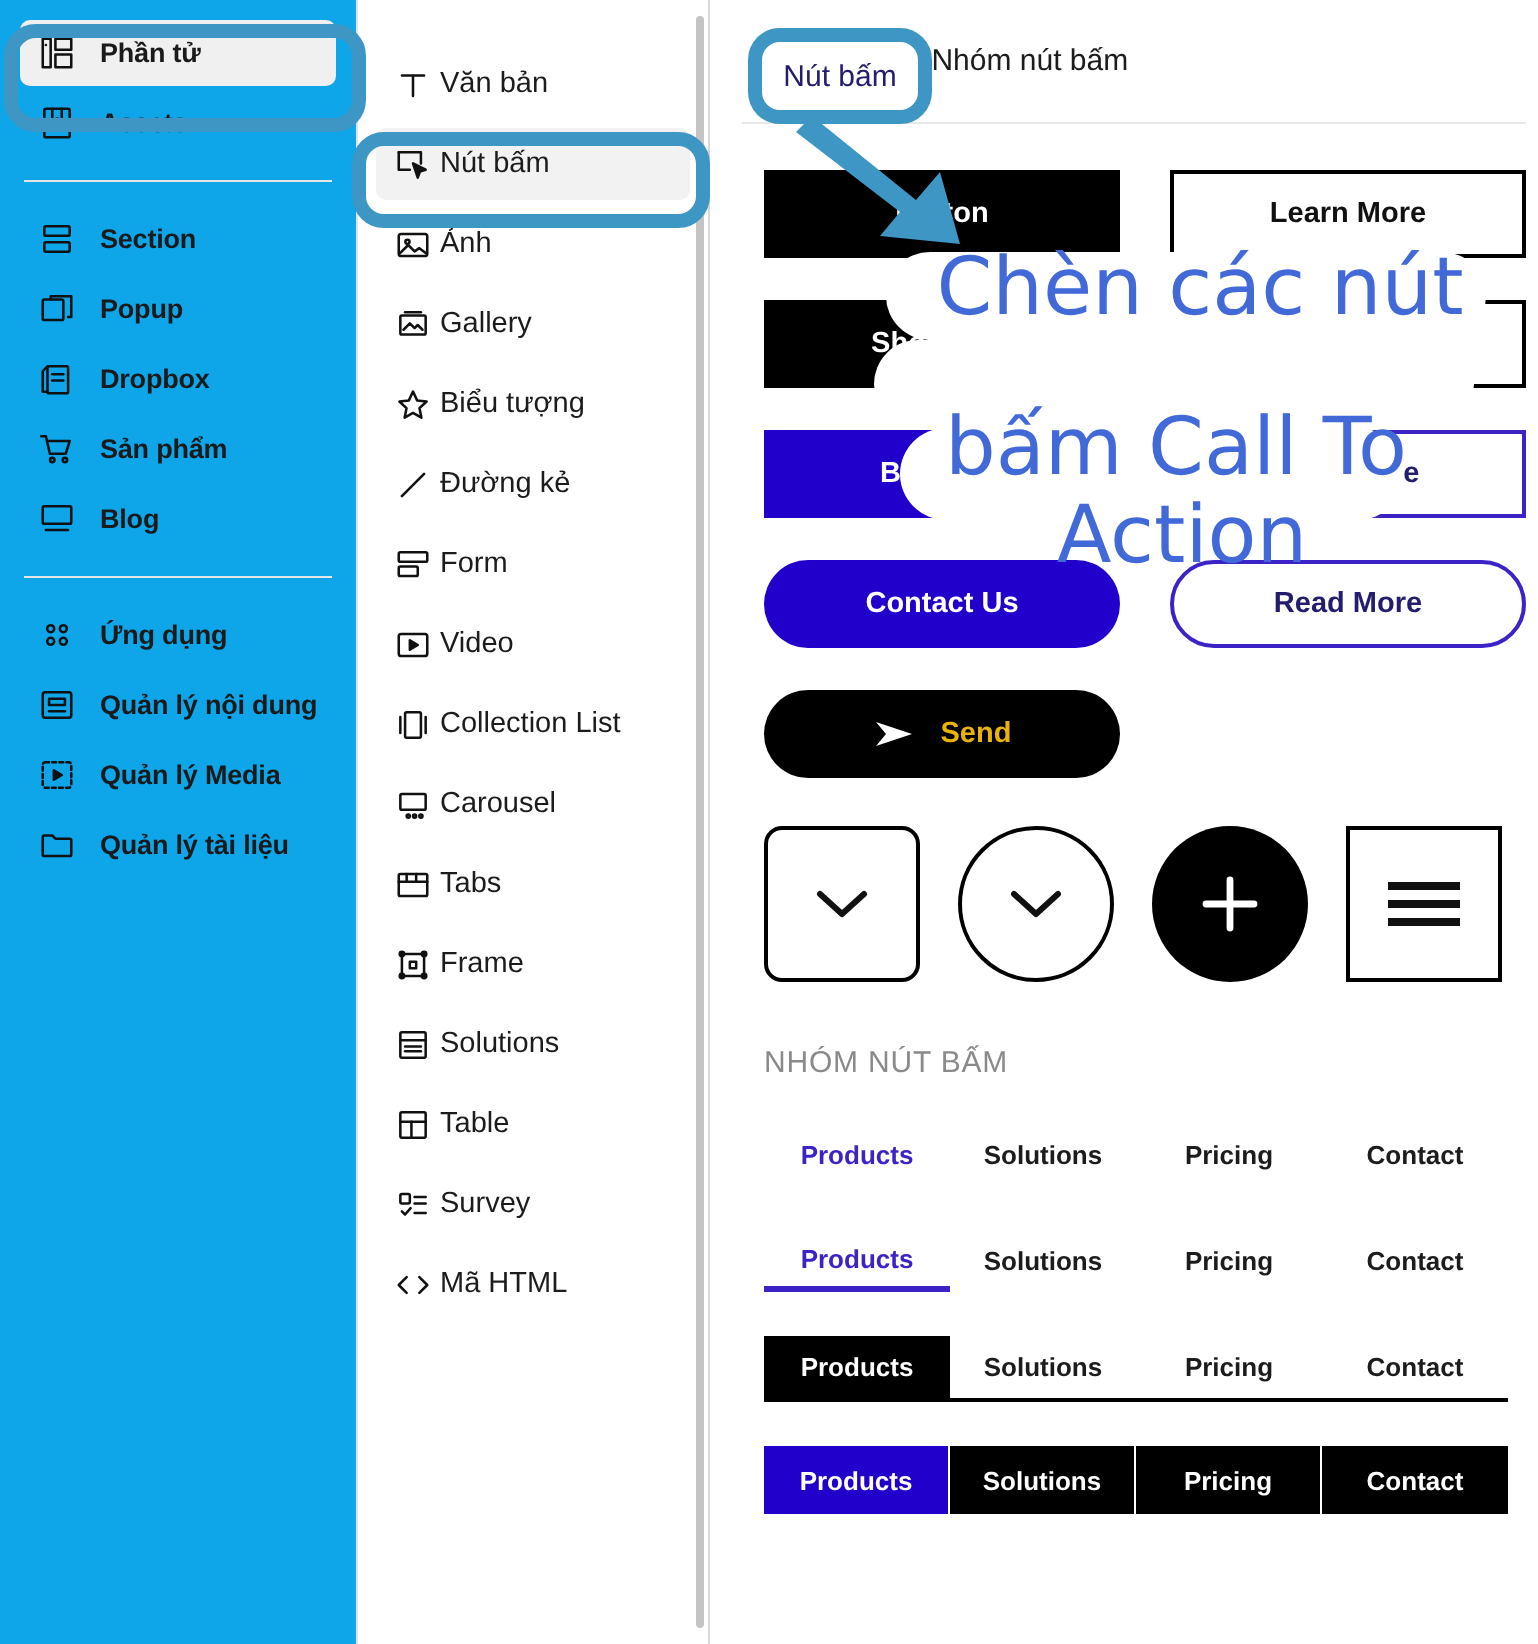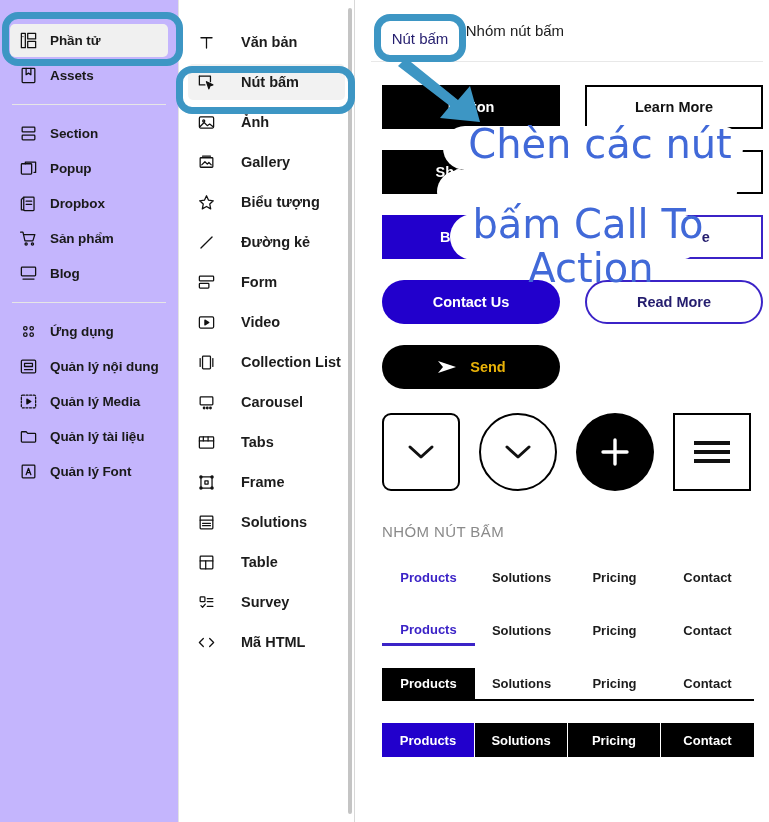--- a/index.html
+++ b/index.html
@@ -21,9 +21,9 @@
   .sidebar {
     width: 179px;
     height: 822px;
-    background: #c4b5fd;
+    background: #0ea5e9;
     border-right: 1px solid #e3e3e3;
-    padding-top: 22px;
+    padding-top: 8px;
     flex: 0 0 179px;
     position: relative;
   }

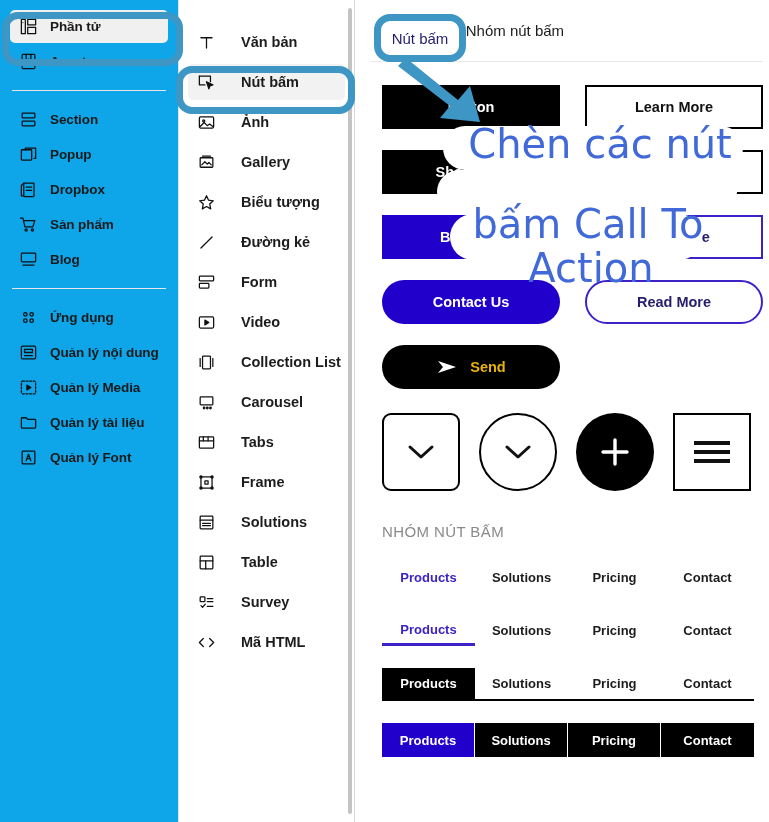--- a/index.html
+++ b/index.html
@@ -69,14 +69,13 @@
   .mid-item {
     display: flex;
     align-items: center;
-    gap: 25px;
+    gap: 4px;
     height: 36px;
     margin: 4px 9px;
     padding: 0 8px;
     border-radius: 5px;
     cursor: pointer;
     color: #1c1c1c;
-    font-weight: bold;
   }
   .mid-item.selected { background: #f2f2f2; }
   .mid-item .ico {

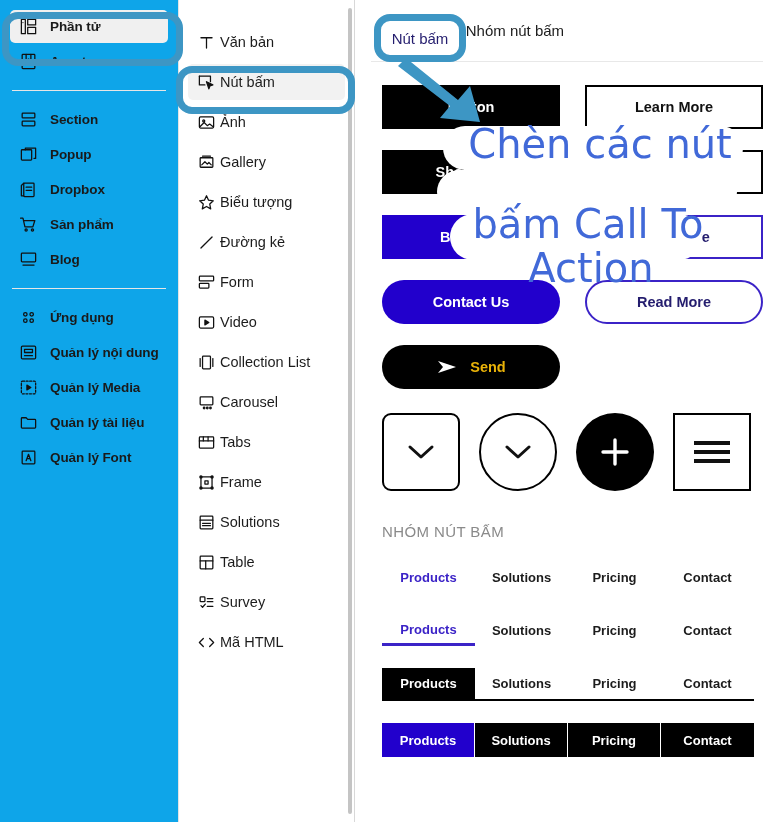--- a/index.html
+++ b/index.html
@@ -348,15 +348,6 @@
           </span>
           <span class="lbl">Quản lý tài liệu</span>
         </div>
-        <div class="side-item">
-          <span class="ico">
-            <svg viewBox="0 0 24 24" width="19" height="19" fill="none" stroke="#111" stroke-width="1.6" stroke-linecap="round" stroke-linejoin="round">
-              <rect x="4" y="4" width="16" height="16" rx="1"></rect>
-              <path d="M9 16l3-8 3 8M10 13.5h4"></path>
-            </svg>
-          </span>
-          <span class="lbl">Quản lý Font</span>
-        </div>
       </div>
   </div>
 

